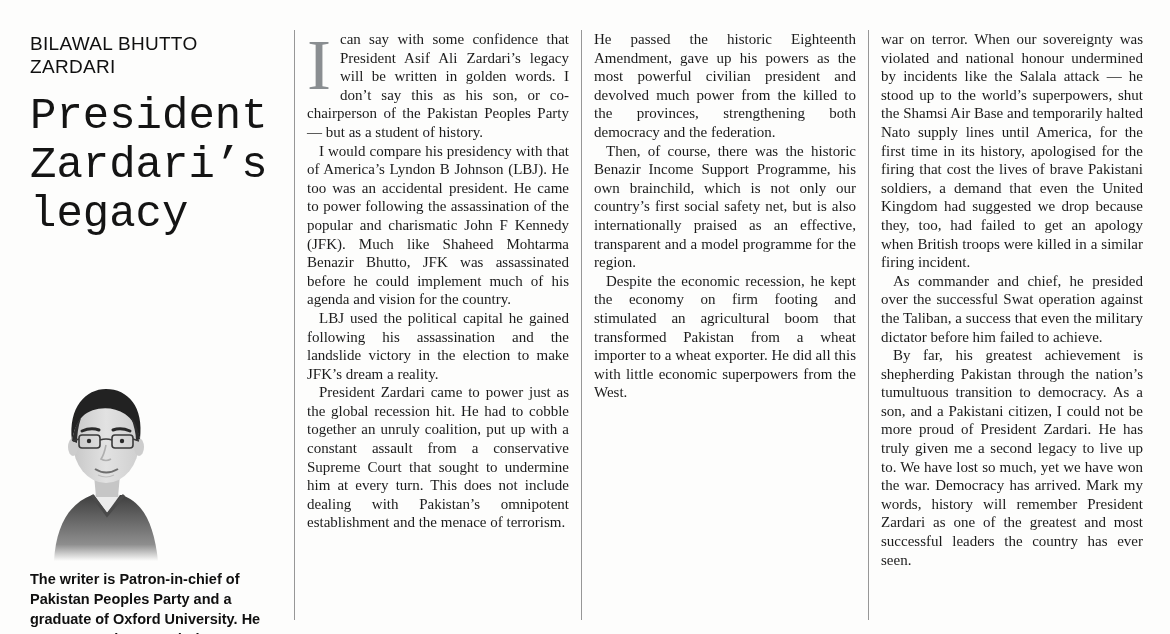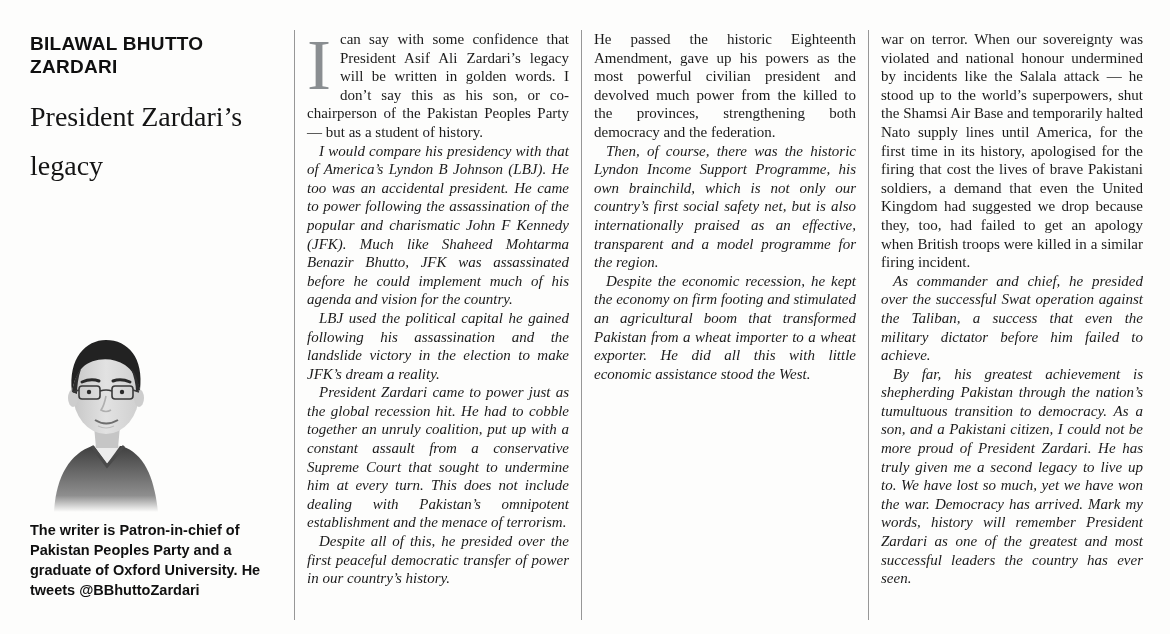--- a/index.html
+++ b/index.html
@@ -30,7 +30,7 @@
   .kicker {
     margin: 4px 0 0 0;
     font-family: "Liberation Sans", sans-serif;
-    font-weight: bold;
+    font-weight: normal;
     font-size: 19px;
     line-height: 23px;
     letter-spacing: 0.3px;

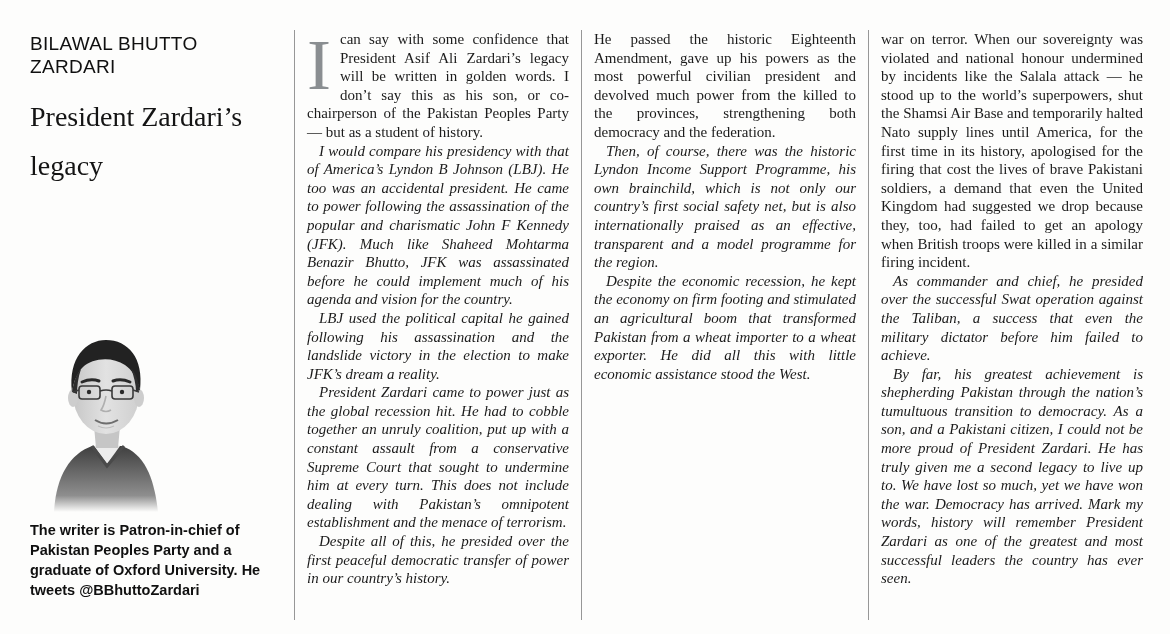--- a/index.html
+++ b/index.html
@@ -39,9 +39,9 @@
   .headline {
     margin: 14px 0 0 0;
     width: 225px;
-    font-family: Liberation Serif, serif;
+    font-family: Liberation Mono, monospace;
     font-weight: normal;
-    font-size: 28px;
+    font-size: 44px;
     line-height: 49px;
     color: #141414;
   }

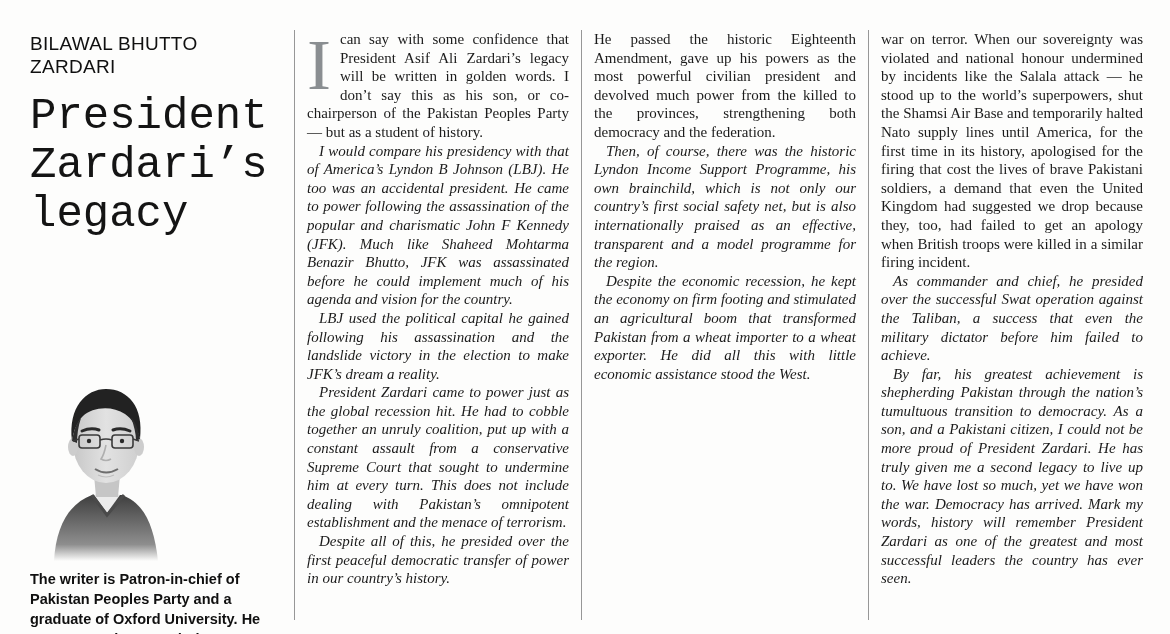--- a/index.html
+++ b/index.html
@@ -77,7 +77,7 @@
     padding-top: 2px;
   }
   .para { margin: 0; }
-  .para.indent { text-indent: 12px; font-style: italic; }
+  .para.indent { text-indent: 12px; }
   .dropcap {
     float: left;
     font-family: "Liberation Serif", serif;

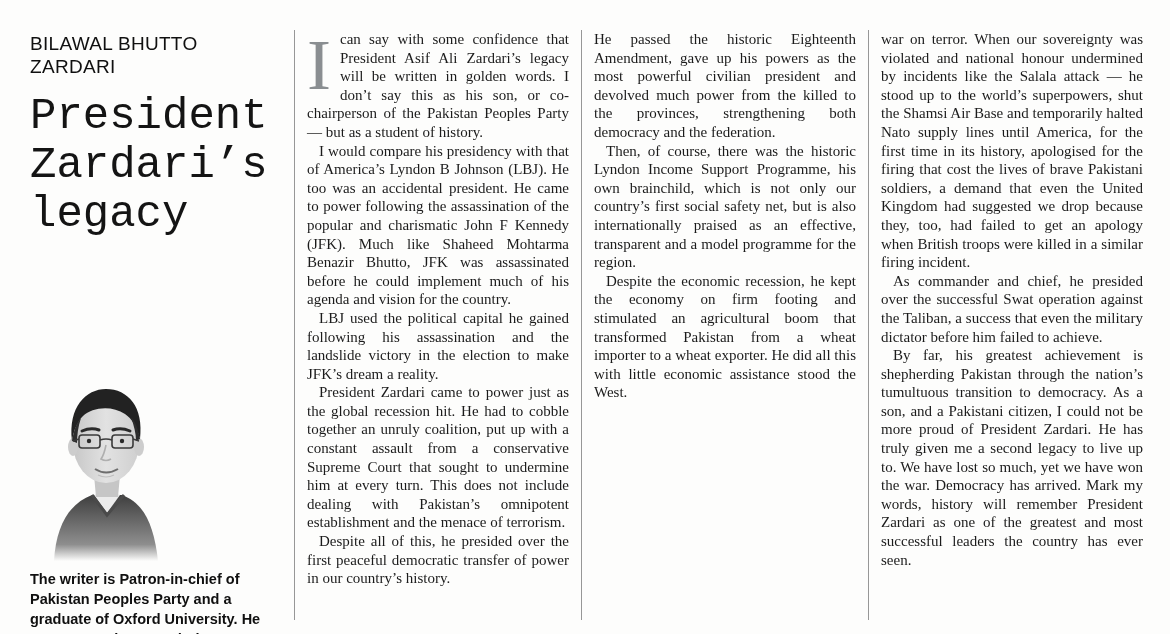--- a/index.html
+++ b/index.html
@@ -162,7 +162,7 @@
 
   <section class="col">
     <p class="para">He passed the historic Eighteenth Amendment, gave up his powers as the most powerful civilian president and devolved much power from the killed to the provinces, strengthening both democracy and the federation.</p>
-    <p class="para indent">Then, of course, there was the historic Lyndon Income Support Programme, his own brainchild, which is not only our country’s first social safety net, but is also internationally praised as an effective, transparent and a model programme for the region.</p>
+    <p class="para indent">Then, of course, there was the historic Benazir Income Support Programme, his own brainchild, which is not only our country’s first social safety net, but is also internationally praised as an effective, transparent and a model programme for the region.</p>
     <p class="para indent">Despite the economic recession, he kept the economy on firm footing and stimulated an agricultural boom that transformed Pakistan from a wheat importer to a wheat exporter. He did all this with little economic assistance stood the West.</p>
   </section>
 

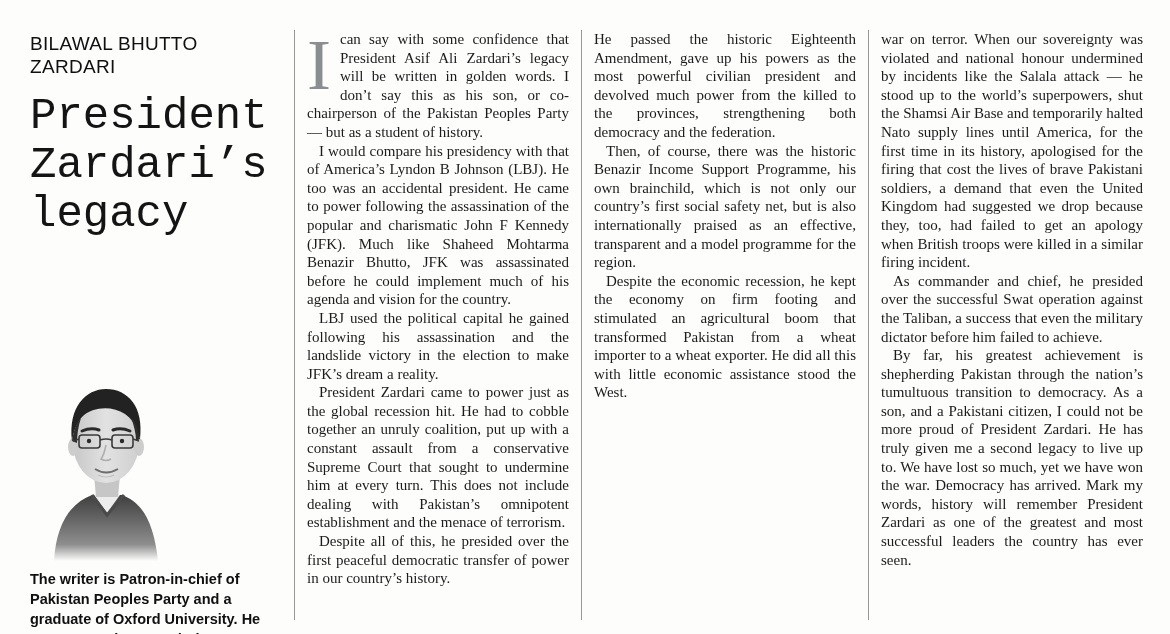--- a/index.html
+++ b/index.html
@@ -163,7 +163,7 @@
   <section class="col">
     <p class="para">He passed the historic Eighteenth Amendment, gave up his powers as the most powerful civilian president and devolved much power from the killed to the provinces, strengthening both democracy and the federation.</p>
     <p class="para indent">Then, of course, there was the historic Benazir Income Support Programme, his own brainchild, which is not only our country’s first social safety net, but is also internationally praised as an effective, transparent and a model programme for the region.</p>
-    <p class="para indent">Despite the economic recession, he kept the economy on firm footing and stimulated an agricultural boom that transformed Pakistan from a wheat importer to a wheat exporter. He did all this with little economic assistance stood the West.</p>
+    <p class="para indent">Despite the economic recession, he kept the economy on firm footing and stimulated an agricultural boom that transformed Pakistan from a wheat importer to a wheat exporter. He did all this with little economic superpowers from the West.</p>
   </section>
 
   <div class="rule"></div>

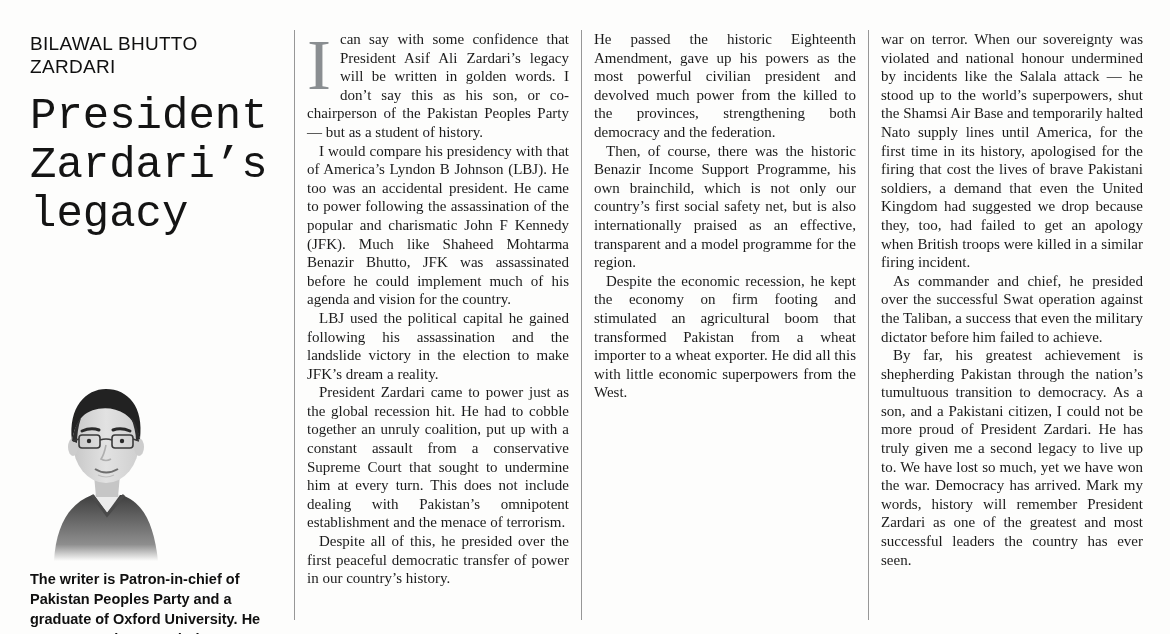--- a/index.html
+++ b/index.html
@@ -155,7 +155,6 @@
     <p class="para indent">I would compare his presidency with that of America’s Lyndon B Johnson (LBJ). He too was an accidental president. He came to power following the assassination of the popular and charismatic John F Kennedy (JFK). Much like Shaheed Mohtarma Benazir Bhutto, JFK was assassinated before he could implement much of his agenda and vision for the country.</p>
     <p class="para indent">LBJ used the political capital he gained following his assassination and the landslide victory in the election to make JFK’s dream a reality.</p>
     <p class="para indent">President Zardari came to power just as the global recession hit. He had to cobble together an unruly coalition, put up with a constant assault from a conservative Supreme Court that sought to undermine him at every turn. This does not include dealing with Pakistan’s omnipotent establishment and the menace of terrorism.</p>
-    <p class="para indent">Despite all of this, he presided over the first peaceful democratic transfer of power in our country’s history.</p>
   </section>
 
   <div class="rule"></div>

